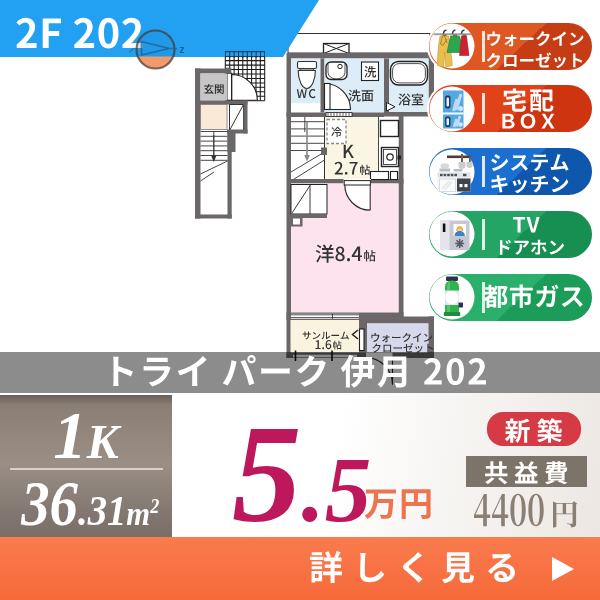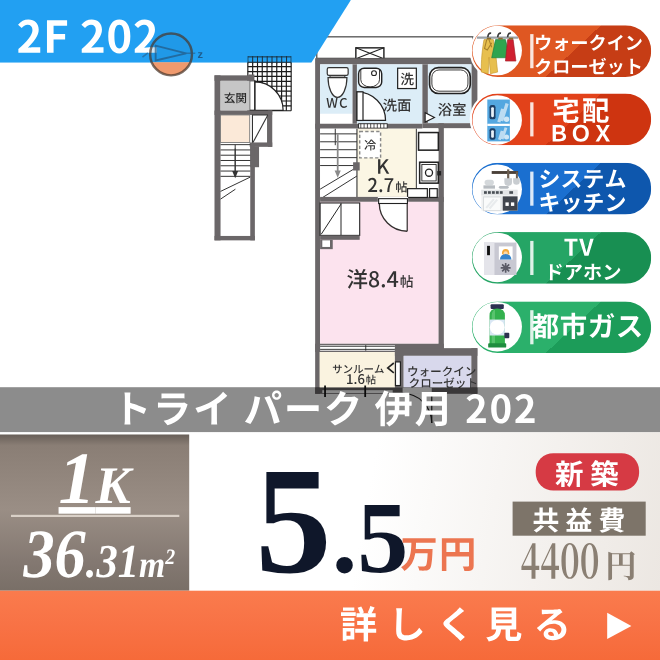--- a/index.html
+++ b/index.html
@@ -400,7 +400,7 @@
 
 <div class="abs" style="left:0;top:395px;width:172px;height:142px;background:linear-gradient(180deg,#685f58 0%,#8a7e75 7%,#9a8e85 48%,#837871 82%,#796f67 100%);"></div>
 
-<div class="abs" style="left:2px;top:404px;width:168px;text-align:center;font-family:'Liberation Serif',serif;font-style:italic;font-weight:bold;color:#fff;font-size:67px;line-height:62px;text-decoration:underline;">1<span style="font-size:48px;">K</span></div>
+<div class="abs" style="left:2px;top:404px;width:168px;text-align:center;font-family:'Liberation Serif',serif;font-style:italic;font-weight:bold;color:#fff;font-size:67px;line-height:62px;">1<span style="font-size:48px;">K</span></div>
 
 <div class="abs" style="left:10px;top:467.5px;width:153px;height:2px;background:#d9d0c7;"></div>
 

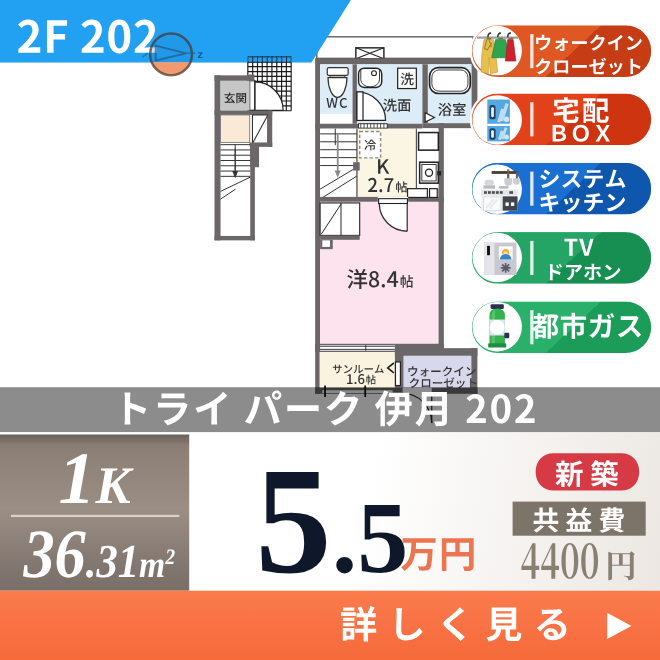--- a/index.html
+++ b/index.html
@@ -406,7 +406,7 @@
 
 <div class="abs" style="left:11px;top:478px;width:176px;text-align:center;transform:scale(0.9,1);transform-origin:0 0;font-family:'Liberation Serif',serif;font-style:italic;font-weight:bold;color:#fff;font-size:63px;line-height:52px;">36<span style="font-size:43px;">.31</span><span style="font-size:34px;">m<span style="font-size:20px;vertical-align:12px;">2</span></span></div>
 
-<div class="abs" style="left:232px;top:405px;font-family:'Liberation Serif',serif;font-weight:bold;color:#0f172a;font-size:139px;line-height:139px;">5<span style="font-size:93px;">.5</span></div>
+<div class="abs" style="left:232px;top:405px;font-family:'Liberation Serif',serif;font-style:italic;font-weight:bold;color:#be185d;font-size:139px;line-height:139px;">5<span style="font-size:93px;">.5</span></div>
 <svg class="abs" style="left:364px;top:480px;" width="80" height="40" viewBox="0 0 80 40">
  <path d="M2.0 -26.6V-22.6H10.0C9.7 -14.3 9.5 -5.2 0.6 -0.3C1.7 0.5 3.0 1.9 3.6 3.0C10.0 -0.9 12.4 -6.7 13.5 -13.1H24.8C24.4 -5.8 23.9 -2.4 23.0 -1.6C22.6 -1.2 22.2 -1.1 21.4 -1.1C20.4 -1.1 18.1 -1.1 15.7 -1.3C16.5 -0.2 17.1 1.5 17.2 2.7C19.4 2.8 21.8 2.8 23.1 2.7C24.7 2.5 25.7 2.1 26.8 1.0C28.1 -0.6 28.7 -4.7 29.2 -15.2C29.2 -15.7 29.3 -17.0 29.3 -17.0H14.0C14.1 -18.9 14.2 -20.7 14.2 -22.6H32.0V-26.6Z M62.4 -22.7V-14.1H53.9V-22.7ZM37.7 -26.7V3.0H41.8V-10.1H62.4V-1.8C62.4 -1.2 62.2 -1.0 61.6 -1.0C60.9 -1.0 58.7 -0.9 56.7 -1.1C57.3 0.0 58.0 1.9 58.2 3.0C61.2 3.0 63.3 3.0 64.7 2.3C66.1 1.6 66.6 0.5 66.6 -1.7V-26.7ZM41.8 -14.1V-22.7H49.9V-14.1Z" transform="translate(0,36)" fill="#ec7550"></path>
 </svg>

